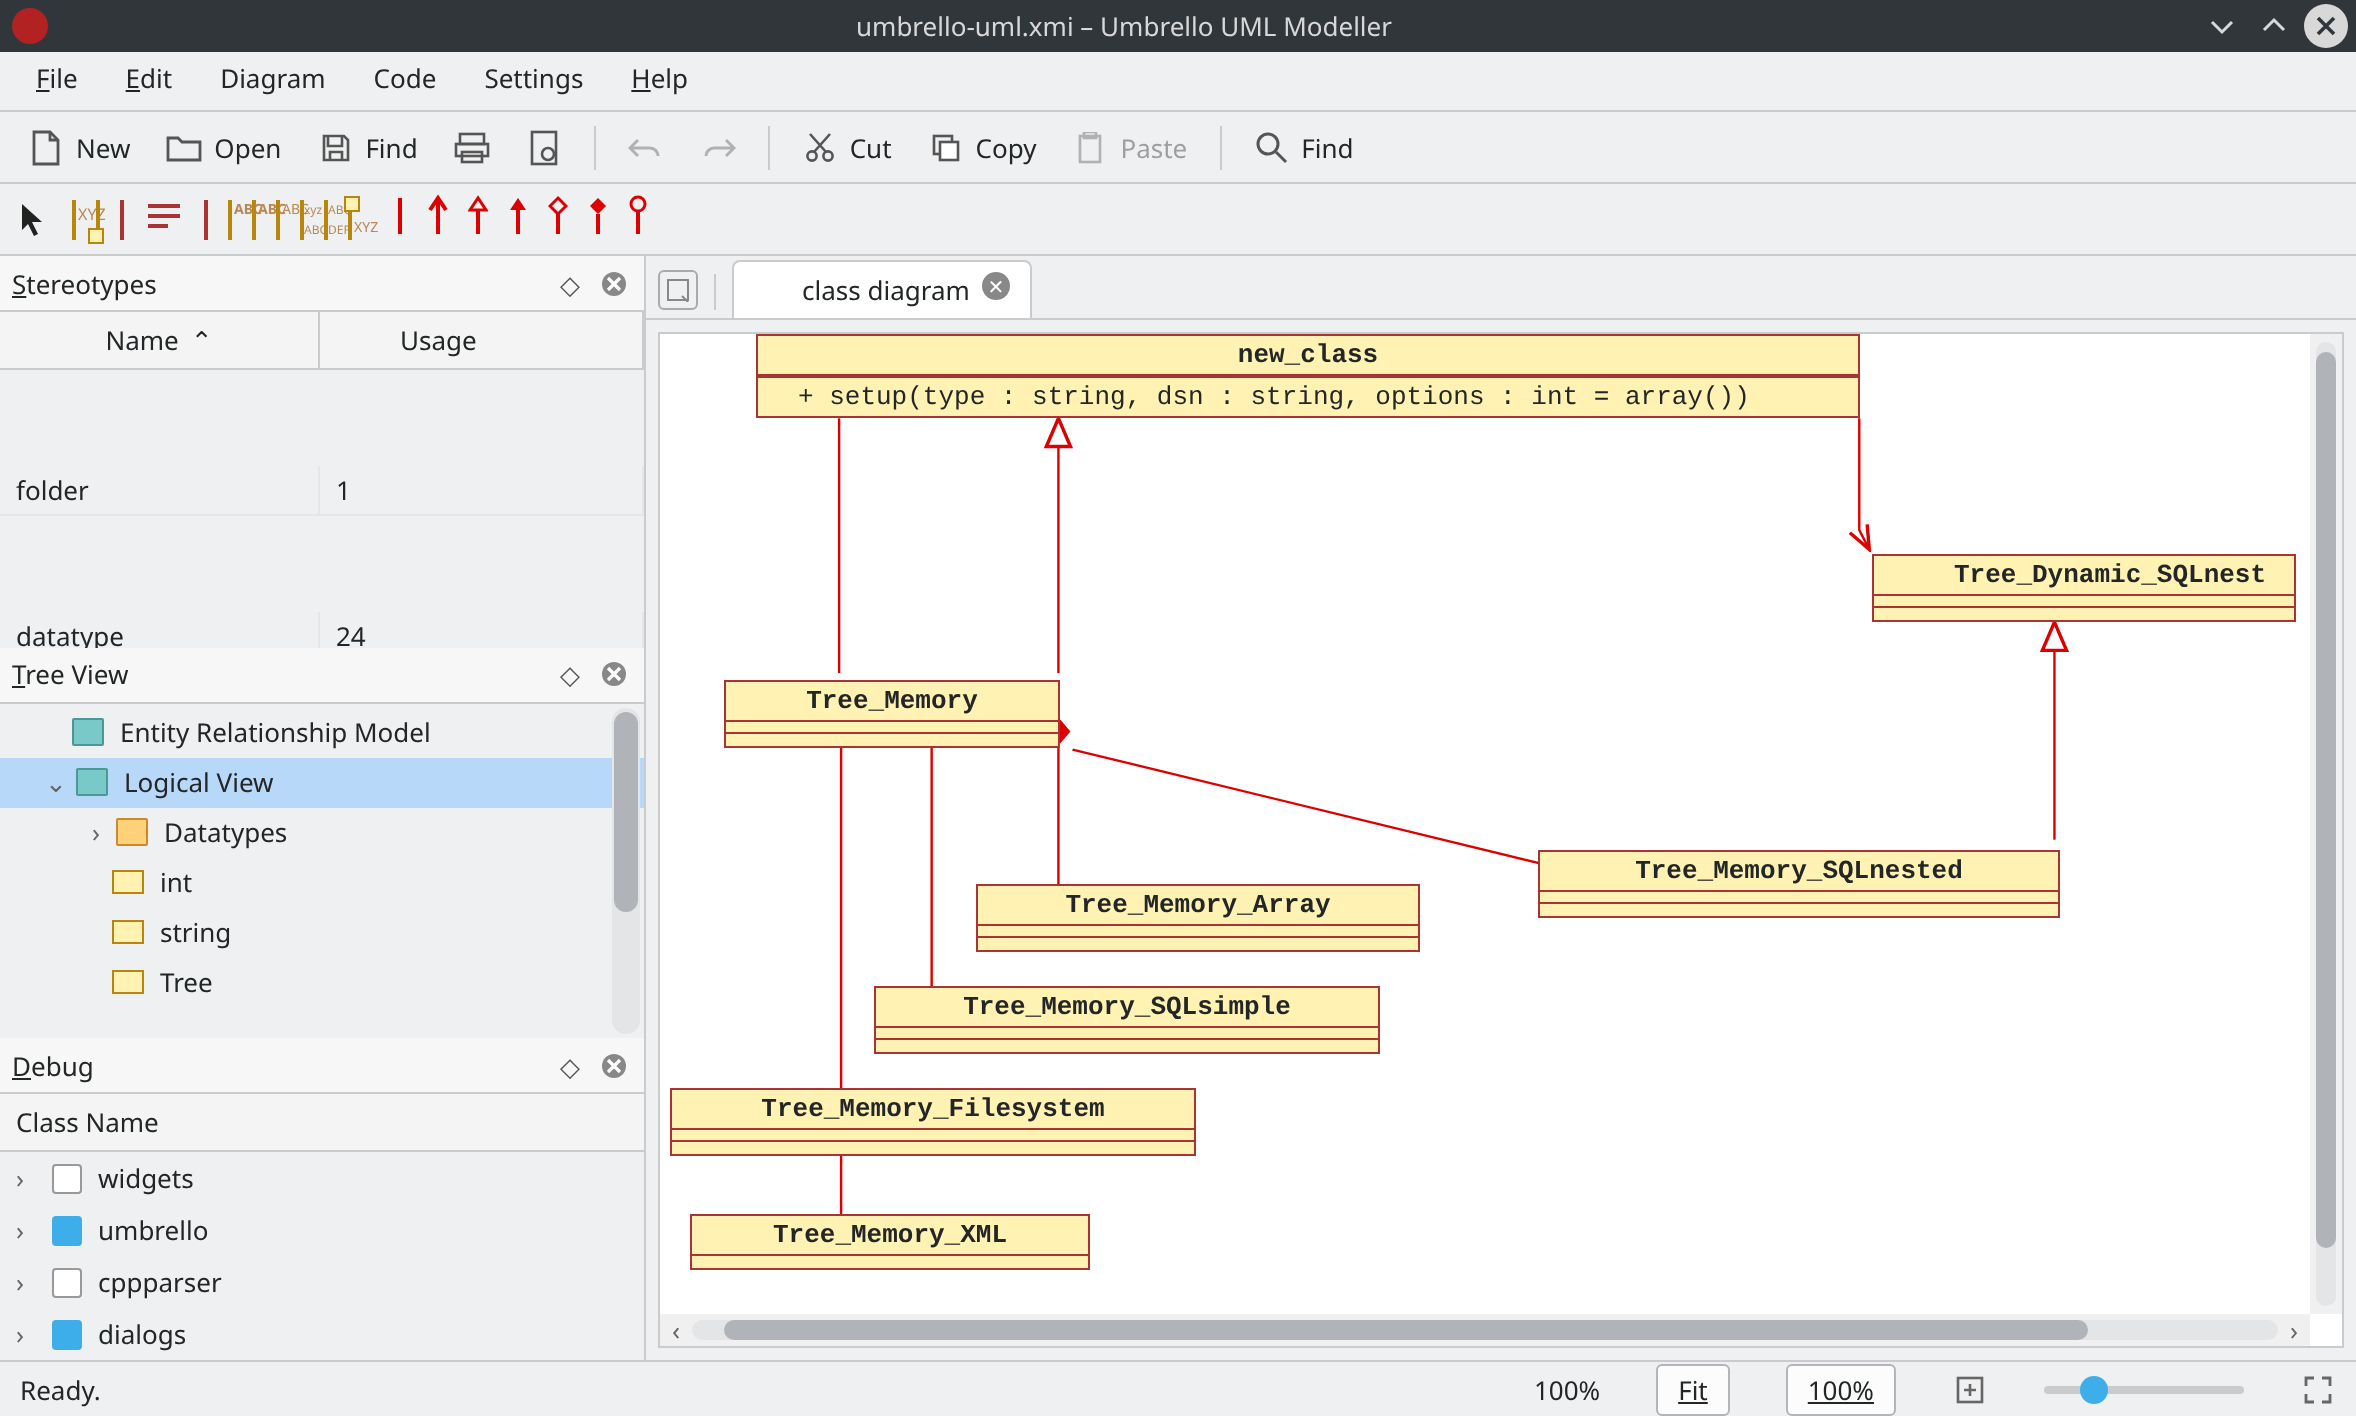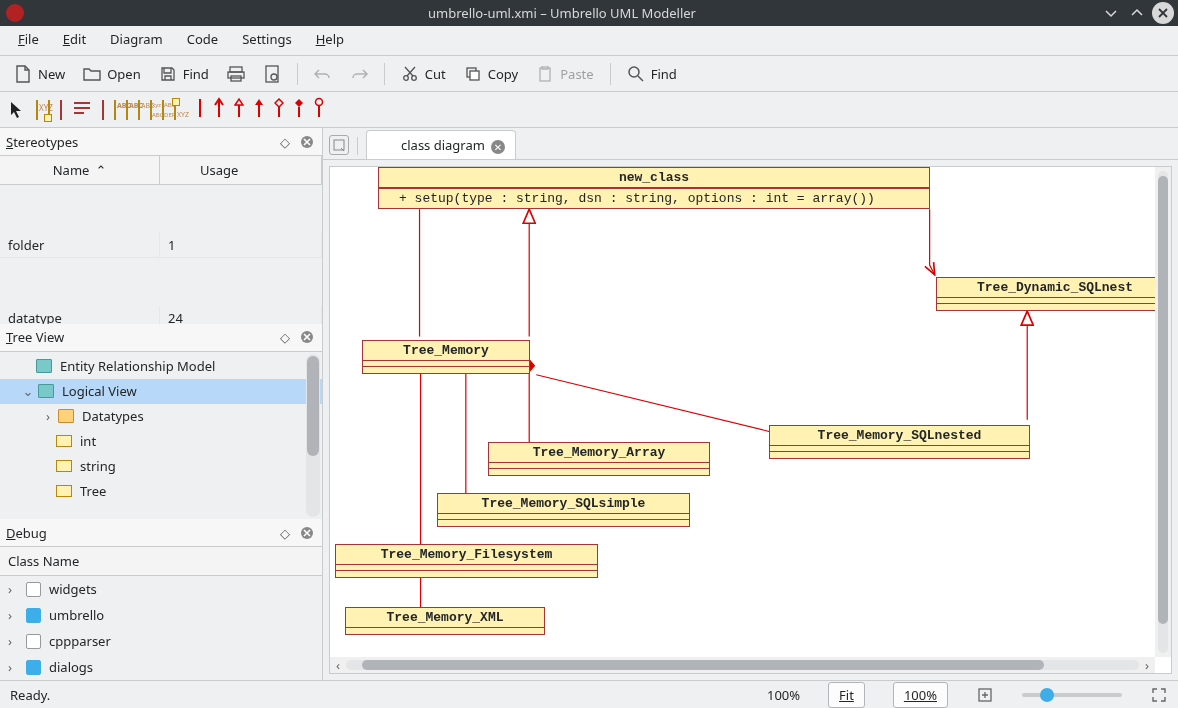--- a/index.html
+++ b/index.html
@@ -57,7 +57,7 @@
 .tabbar { height: 32px; display:flex; align-items:flex-end; padding: 0 6px; gap:6px; border-bottom:1px solid #c9cbcd; }
 .tabbar .newtab-icon { width:20px; height:20px; border:1px solid #aaa; display:flex; align-items:center; justify-content:center; border-radius:3px; cursor:pointer; position:relative; margin-bottom:4px; }
 .tabbar .tabsep { width:1px; height:18px; background:#c9cbcd; margin:0 2px 4px; }
-.tab { display:flex; align-items:flex-end; gap:6px; padding:5px 10px; border:1px solid #c9cbcd; border-bottom:none; border-radius:4px 4px 0 0; background:#fff; cursor:pointer; }
+.tab { display:flex; align-items:flex-start; gap:6px; padding:5px 10px; border:1px solid #c9cbcd; border-bottom:none; border-radius:4px 4px 0 0; background:#fff; cursor:pointer; }
 .tab .close-x { width:14px; height:14px; border-radius:50%; background:#888; color:#fff; font-size:10px; display:flex; align-items:center; justify-content:center; }
 .canvas-wrap { flex:1; position:relative; background:#fff; overflow:hidden; margin:6px; border:1px solid #c9cbcd; }
 .canvas { position:absolute; left:0; top:0; right:16px; bottom:16px; overflow:hidden; }

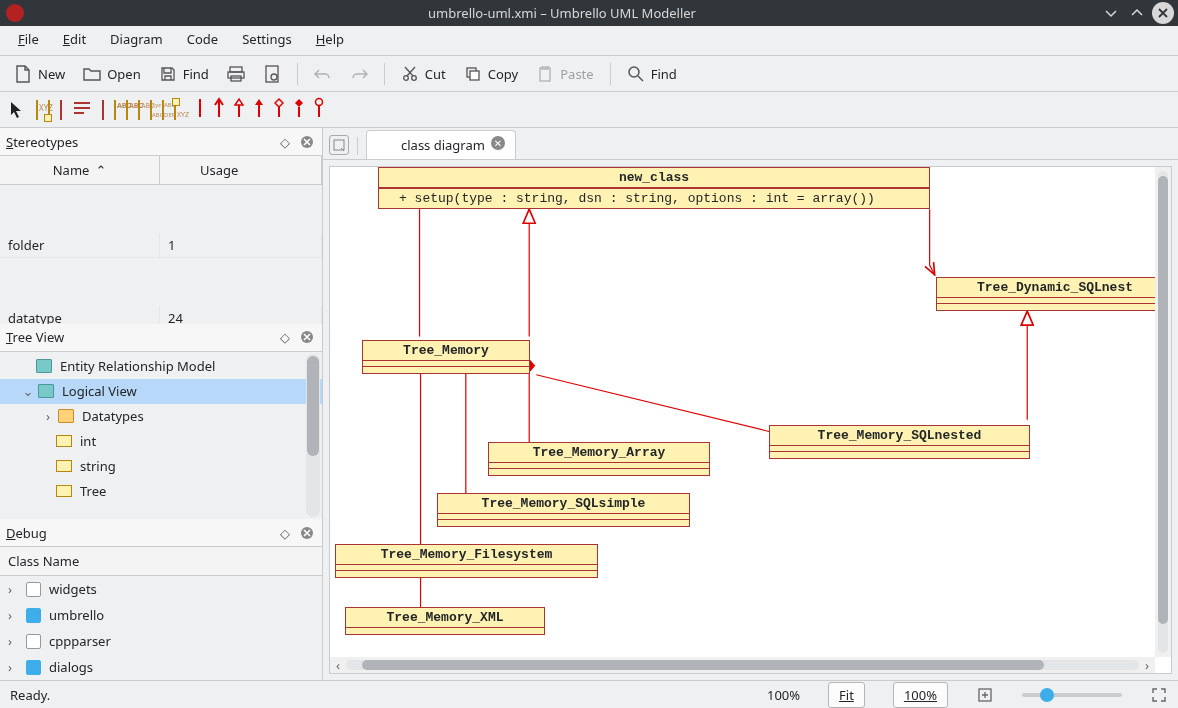--- a/index.html
+++ b/index.html
@@ -434,7 +434,7 @@
             <div class="sect"></div>
             <div class="sect"></div>
         </div>
-        <div class="uml-class" style="left:606px; top:110px; width:232px;">
+        <div class="uml-class" style="left:606px; top:110px; width:212px;">
           <div class="name" style="text-align:left;padding-left:40px;">Tree_Dynamic_SQLnest</div>
             <div class="sect"></div>
             <div class="sect"></div>

